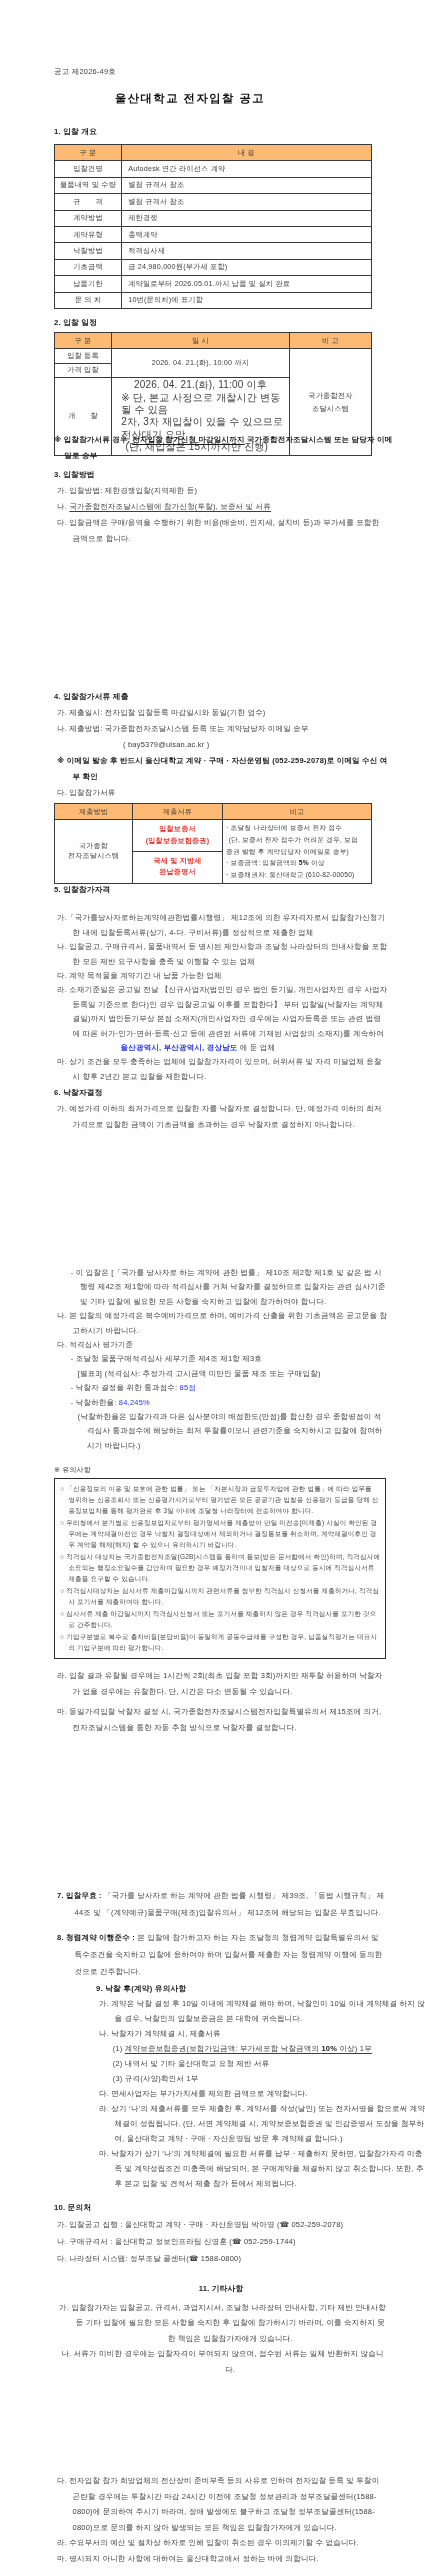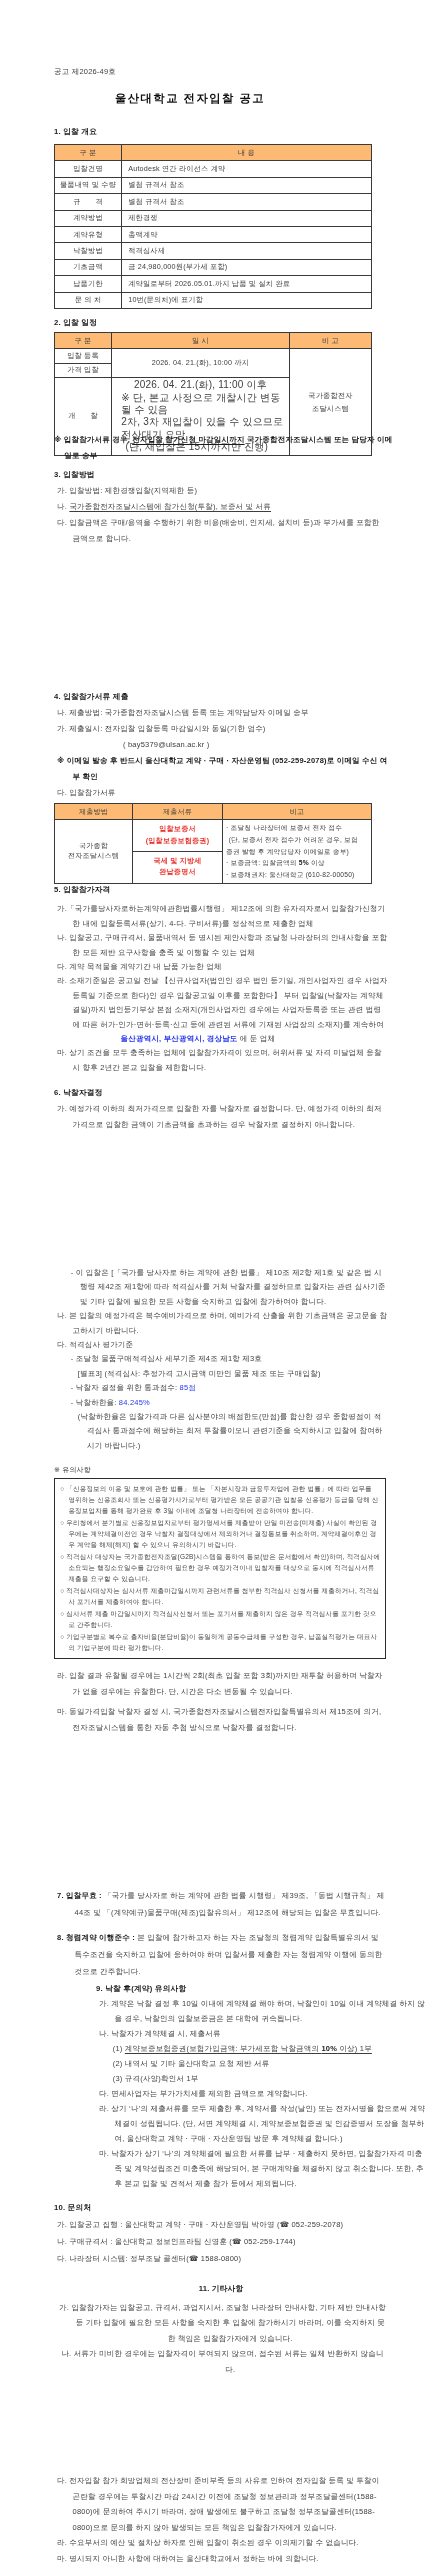--- a/index.html
+++ b/index.html
@@ -146,8 +146,8 @@
 
   <div class="abs lh31" style="top:689px;">
     <div class="sec-h">4. 입찰참가서류 제출</div>
+    <p class="p">가. 제출일시: 전자입찰 입찰등록 마감일시와 동일(기한 엄수)</p>
     <p class="p">나. 제출방법: 국가종합전자조달시스템 등록 또는 계약담당자 이메일 송부</p>
-    <p class="p">가. 제출일시: 전자입찰 입찰등록 마감일시와 동일(기한 엄수)</p>
     <p class="p email">( bay5379@ulsan.ac.kr )</p>
     <p class="p bold">※ 이메일 발송 후 반드시 울산대학교 계약 · 구매 · 자산운영팀 (052-259-2078)로 이메일 수신 여부 확인</p>
     <p class="p">다. 입찰참가서류</p>

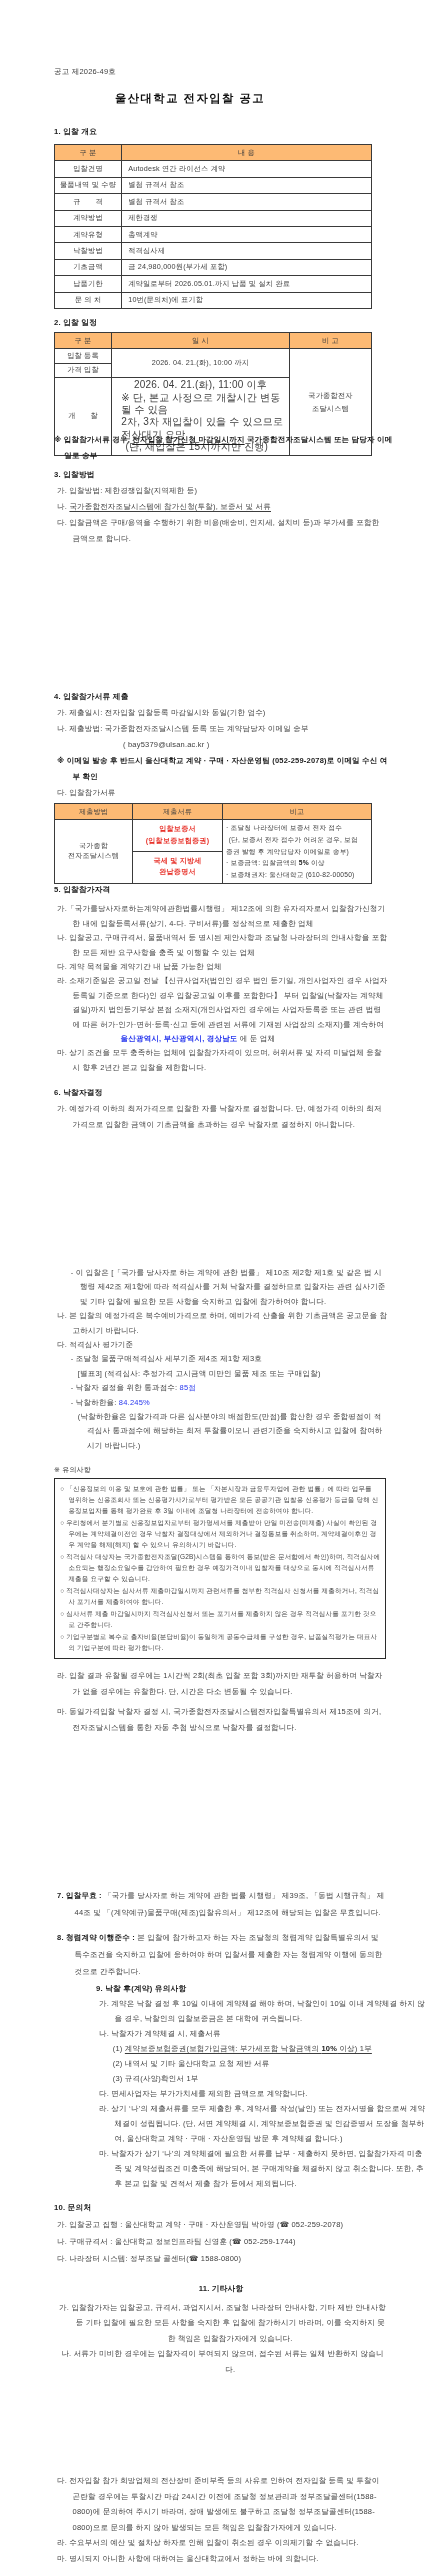--- a/index.html
+++ b/index.html
@@ -193,7 +193,7 @@
   </div>
 
   <div class="abs lh28" style="top:883px;">
-    <div class="sec-h" style="margin-bottom:5px;">5. 입찰참가자격</div>
+    <div class="sec-h" style="margin-bottom:14px;">5. 입찰참가자격</div>
     <p class="p">가.「국가를당사자로하는계약에관한법률시행령」 제12조에 의한 유자격자로서 입찰참가신청기한 내에 입찰등록서류(상기, 4-다. 구비서류)를 정상적으로 제출한 업체</p>
     <p class="p">나. 입찰공고, 구매규격서, 물품내역서 등 명시된 제안사항과 조달청 나라장터의 안내사항을 포함한 모든 제반 요구사항을 충족 및 이행할 수 있는 업체</p>
     <p class="p">다. 계약 목적물을 계약기간 내 납품 가능한 업체</p>

